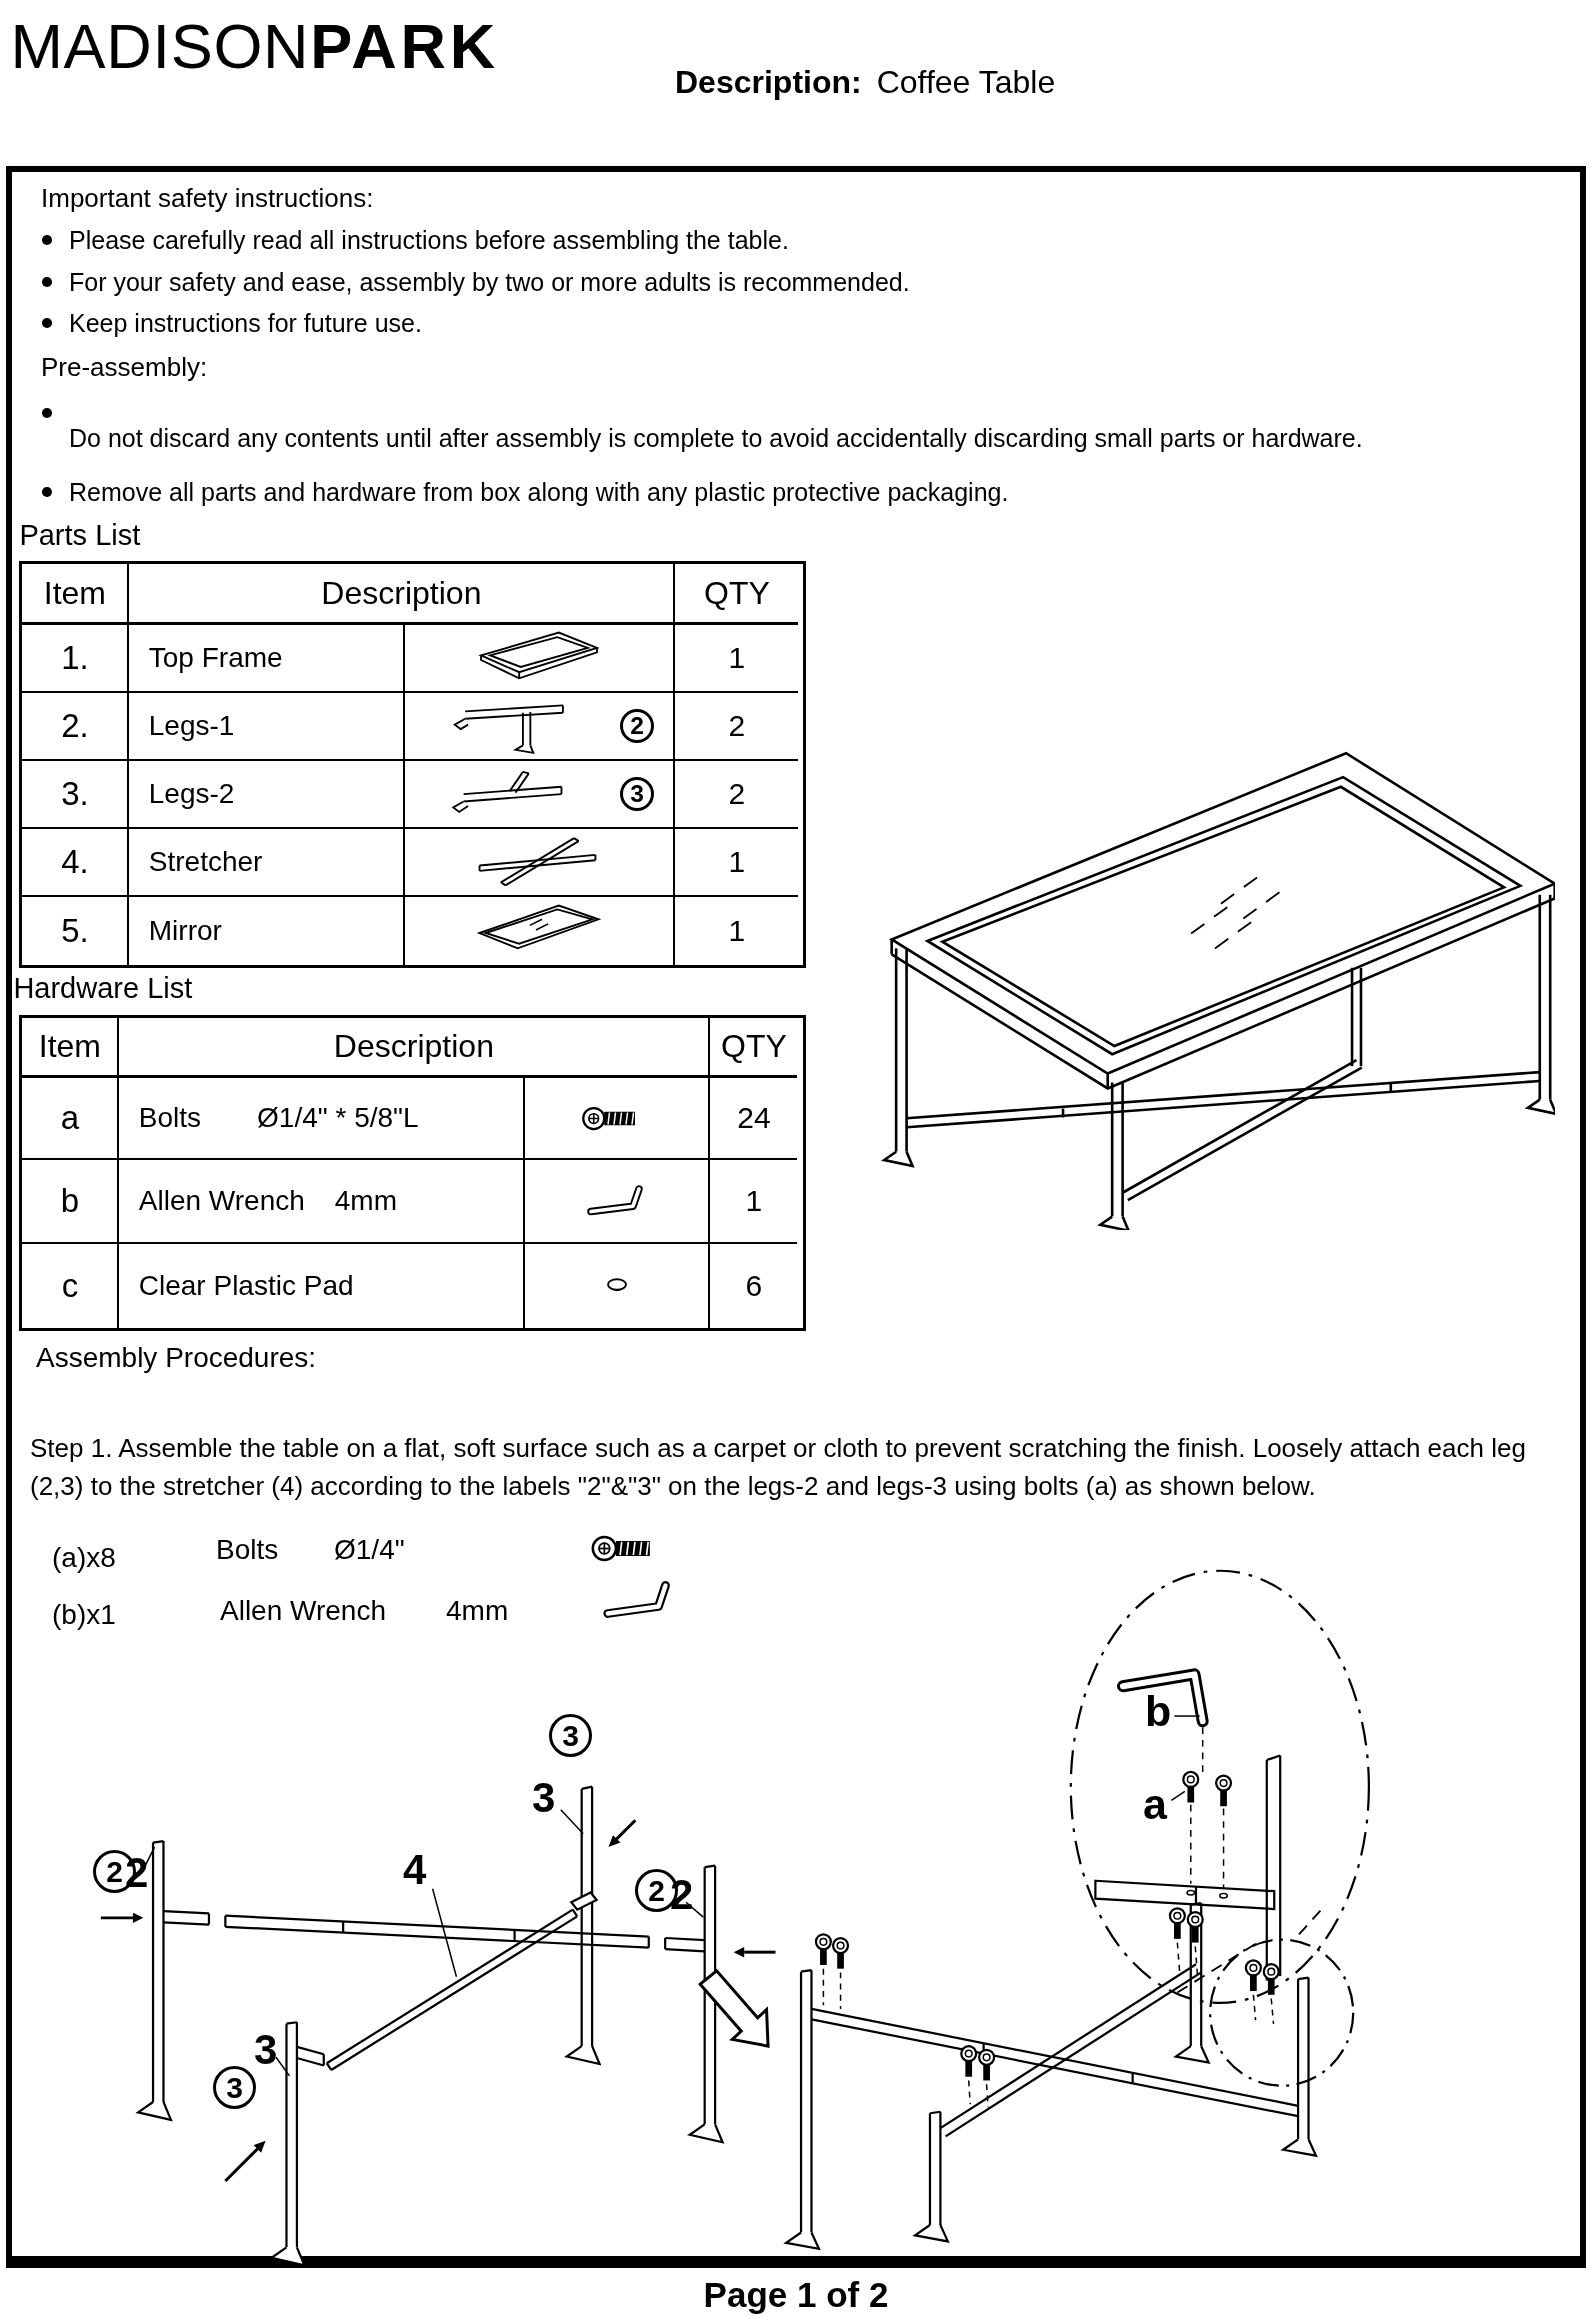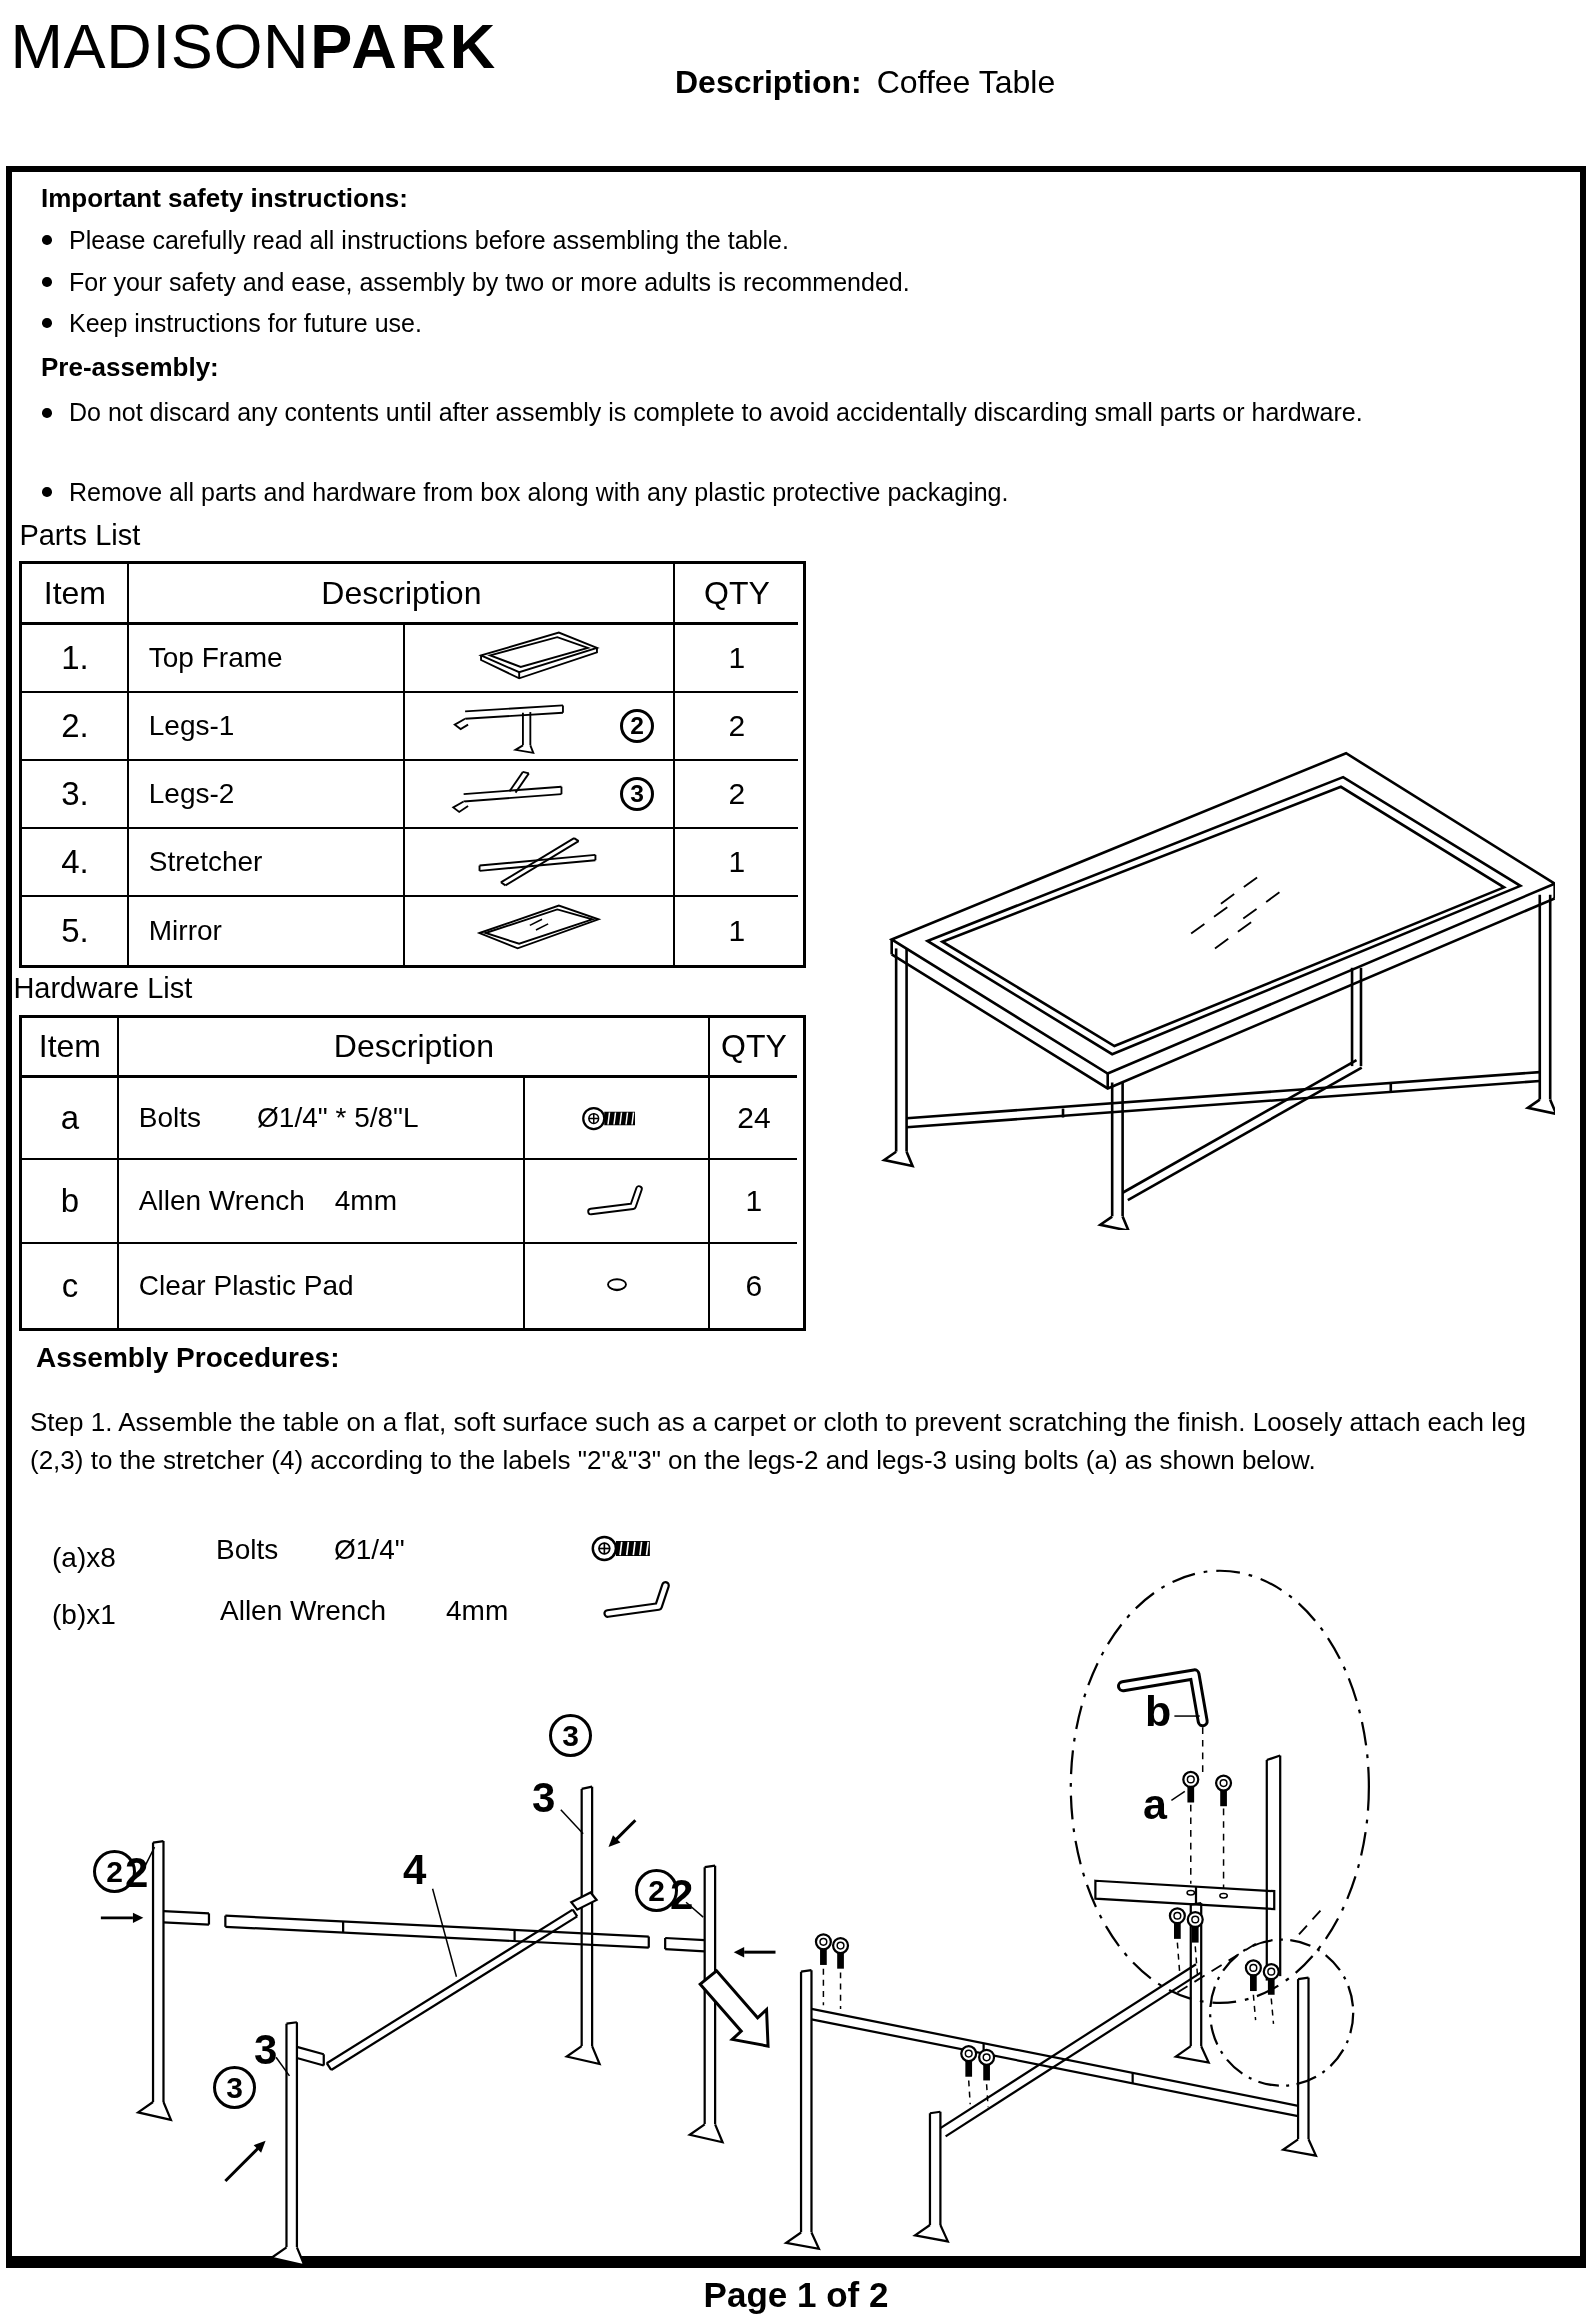--- a/index.html
+++ b/index.html
@@ -24,7 +24,7 @@
     border:6px solid #000; border-bottom-width:12px; background:#fff;
   }
 
-  .h-bold { font-size:26px; font-weight:bold; white-space:nowrap; }
+  .h-bold { font-size:26px; font-weight:normal; white-space:nowrap; }
   .body-txt { font-size:25px; white-space:nowrap; }
   .bullet-dot { width:9.7px; height:9.7px; border-radius:50%; background:#000; }
 

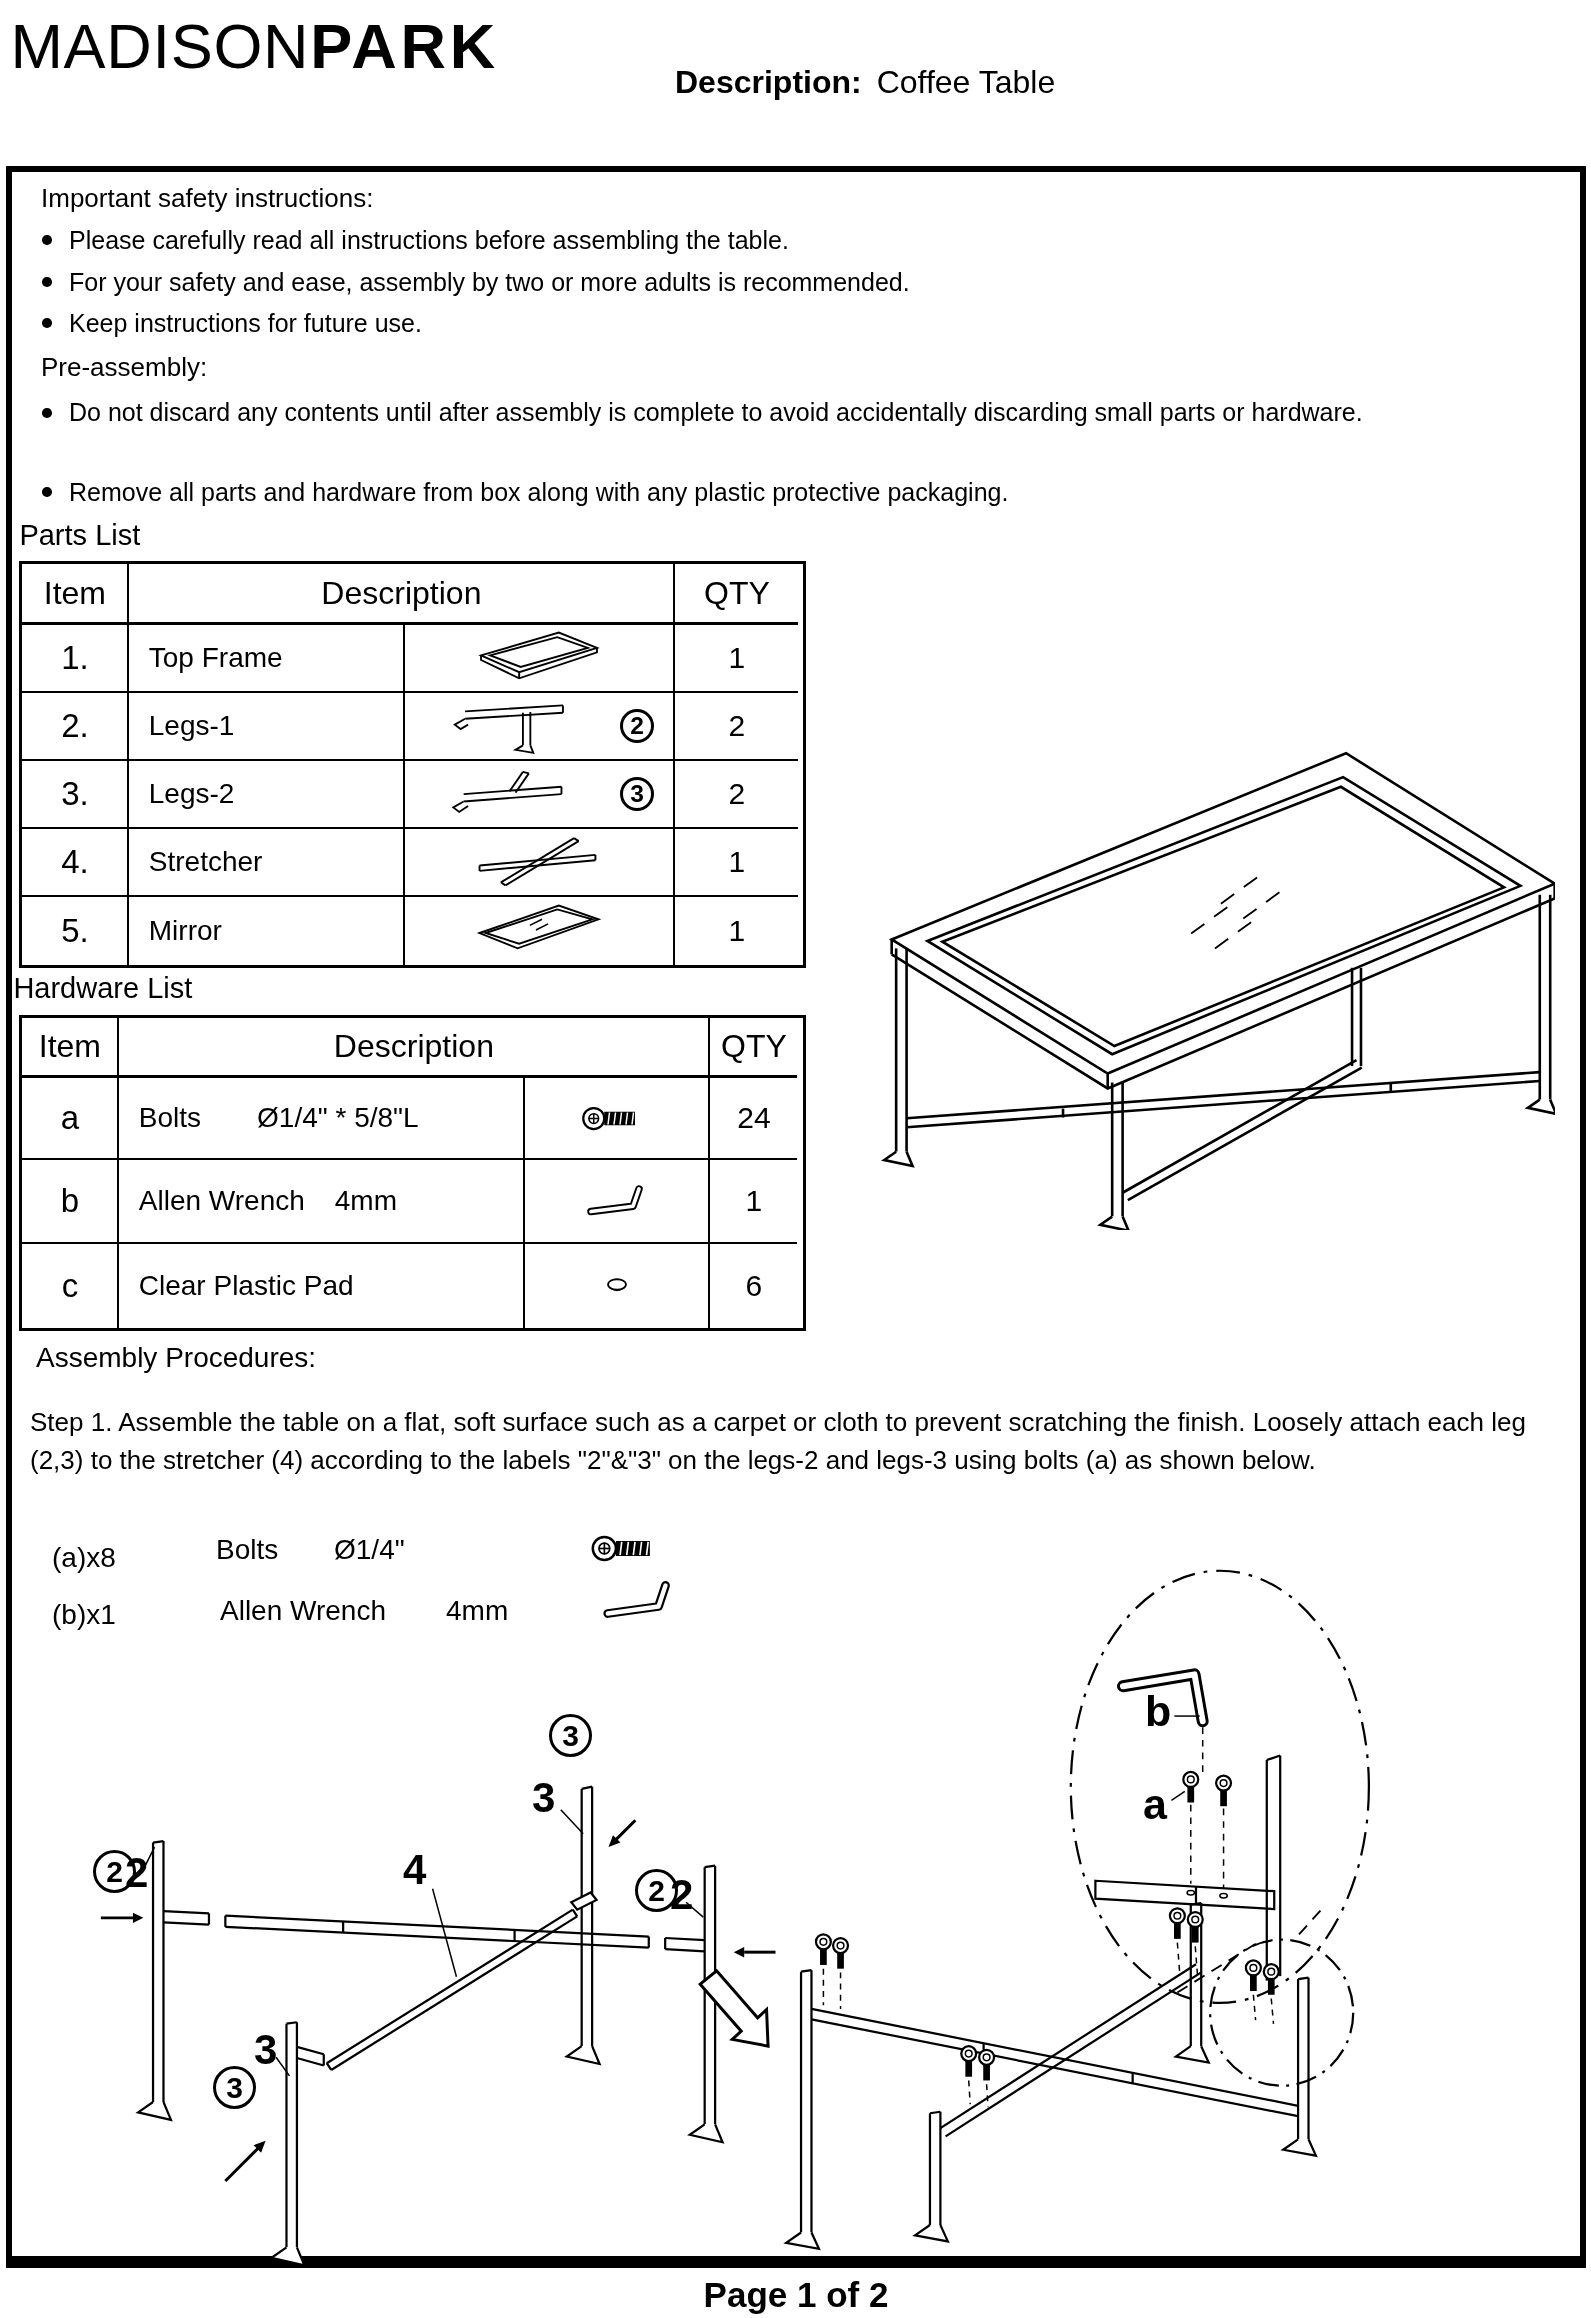--- a/index.html
+++ b/index.html
@@ -28,7 +28,7 @@
   .body-txt { font-size:25px; white-space:nowrap; }
   .bullet-dot { width:9.7px; height:9.7px; border-radius:50%; background:#000; }
 
-  .wrap-txt { font-size:25px; white-space:normal; line-height:1.5; }
+  .wrap-txt { font-size:25px; white-space:normal; line-height:1.5;margin-top:26px; }
 
   .list-title { font-size:29px; white-space:nowrap; }
 

